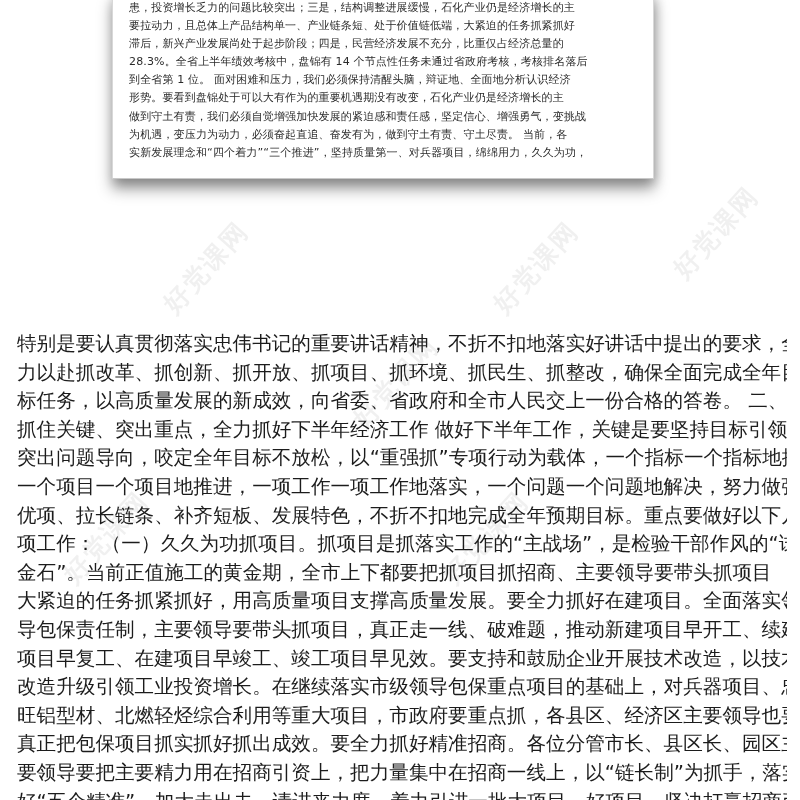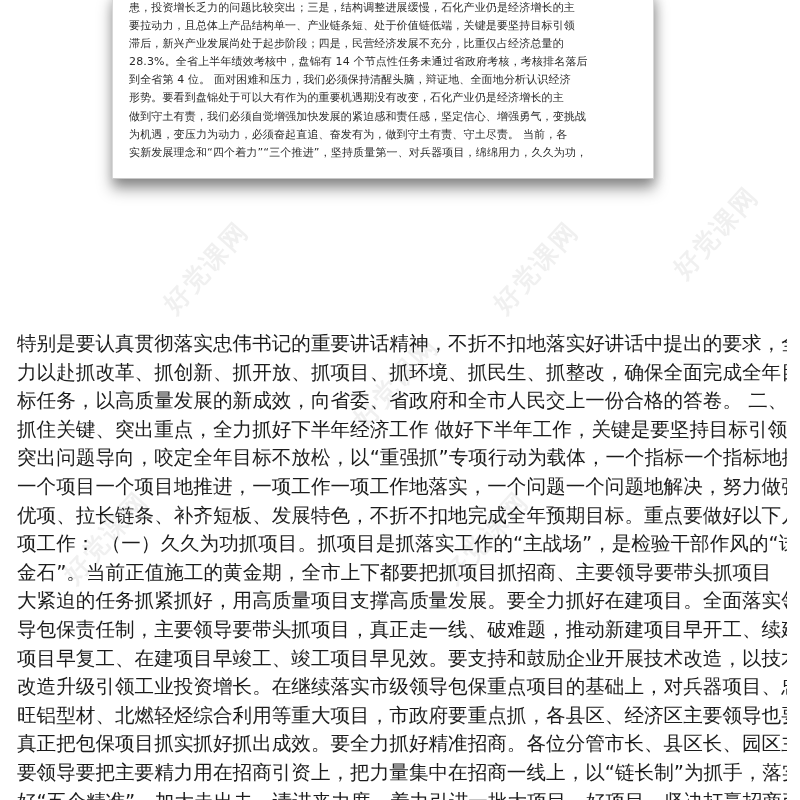--- a/index.html
+++ b/index.html
@@ -84,7 +84,7 @@
 <div class="card">
   <div class="card-text">
     <span class="line">患，投资增长乏力的问题比较突出；三是，结构调整进展缓慢，石化产业仍是经济增长的主</span>
-    <span class="line">要拉动力，且总体上产品结构单一、产业链条短、处于价值链低端，关键是要坚持目标引领</span>
+    <span class="line">要拉动力，且总体上产品结构单一、产业链条短、处于价值链低端，大紧迫的任务抓紧抓好</span>
     <span class="line">滞后，新兴产业发展尚处于起步阶段；四是，民营经济发展不充分，比重仅占经济总量的</span>
     <span class="line">28.3%。全省上半年绩效考核中，盘锦有 14 个节点性任务未通过省政府考核，考核排名落后</span>
     <span class="line">到全省第 4 位。 面对困难和压力，我们必须保持清醒头脑，辩证地、全面地分析认识经济</span>

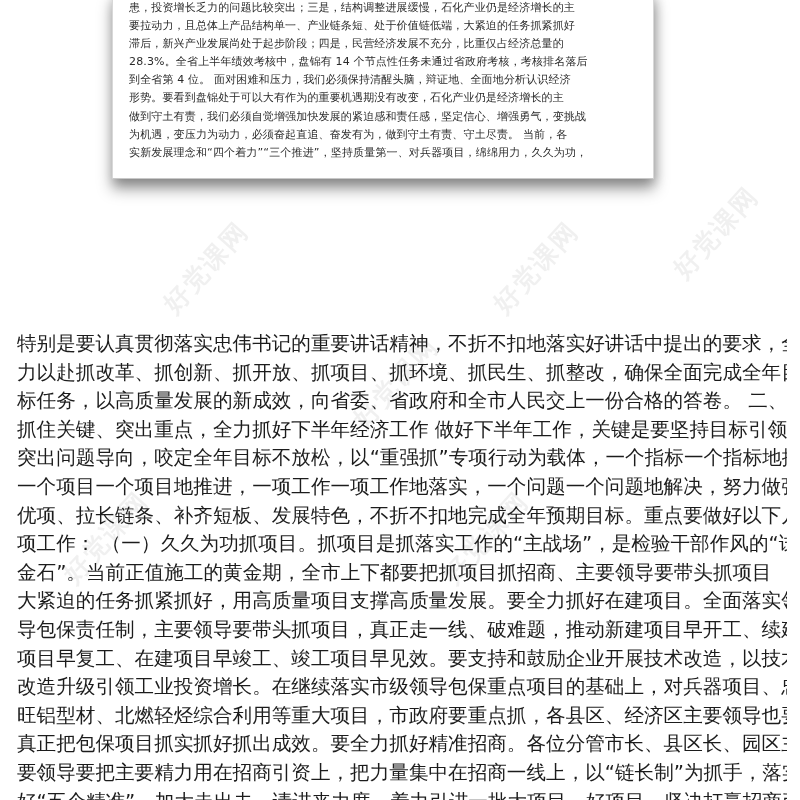--- a/index.html
+++ b/index.html
@@ -87,7 +87,7 @@
     <span class="line">要拉动力，且总体上产品结构单一、产业链条短、处于价值链低端，大紧迫的任务抓紧抓好</span>
     <span class="line">滞后，新兴产业发展尚处于起步阶段；四是，民营经济发展不充分，比重仅占经济总量的</span>
     <span class="line">28.3%。全省上半年绩效考核中，盘锦有 14 个节点性任务未通过省政府考核，考核排名落后</span>
-    <span class="line">到全省第 4 位。 面对困难和压力，我们必须保持清醒头脑，辩证地、全面地分析认识经济</span>
+    <span class="line">到全省第 1 位。 面对困难和压力，我们必须保持清醒头脑，辩证地、全面地分析认识经济</span>
     <span class="line">形势。要看到盘锦处于可以大有作为的重要机遇期没有改变，石化产业仍是经济增长的主</span>
     <span class="line">做到守土有责，我们必须自觉增强加快发展的紧迫感和责任感，坚定信心、增强勇气，变挑战</span>
     <span class="line">为机遇，变压力为动力，必须奋起直追、奋发有为，做到守土有责、守土尽责。 当前，各</span>

